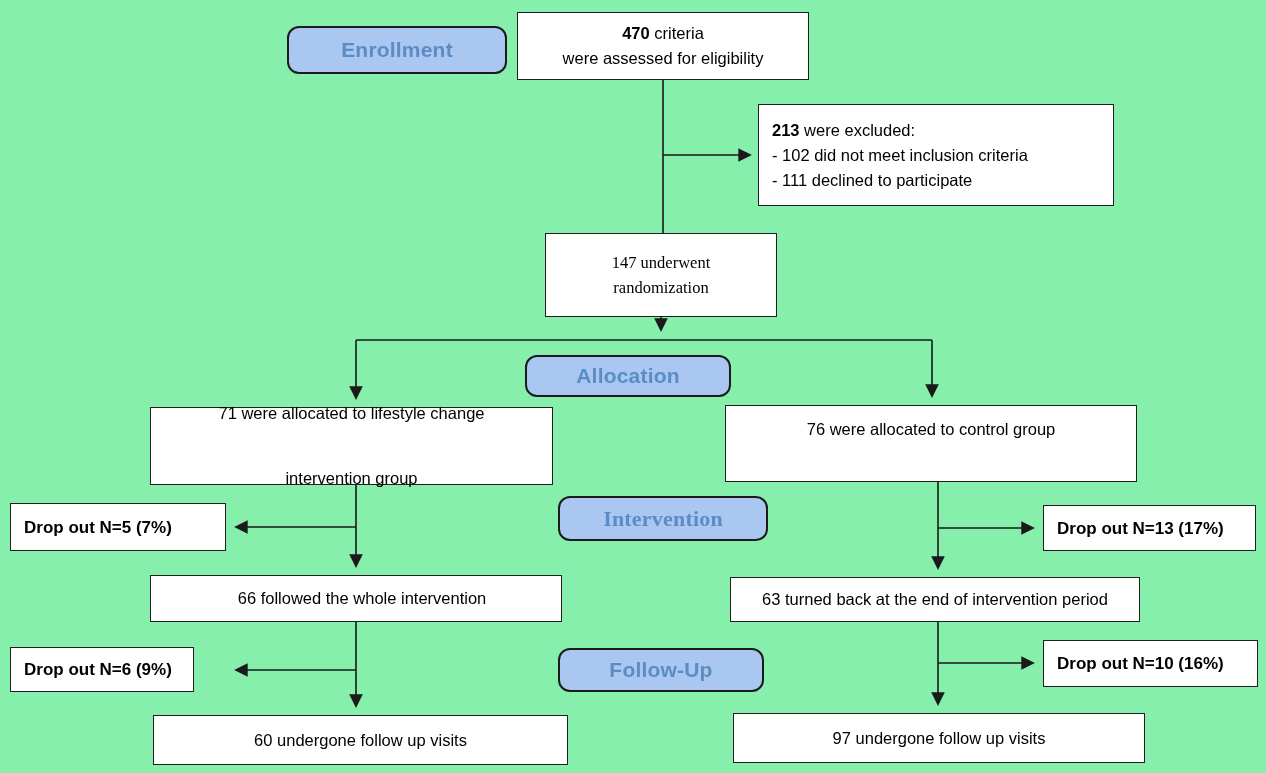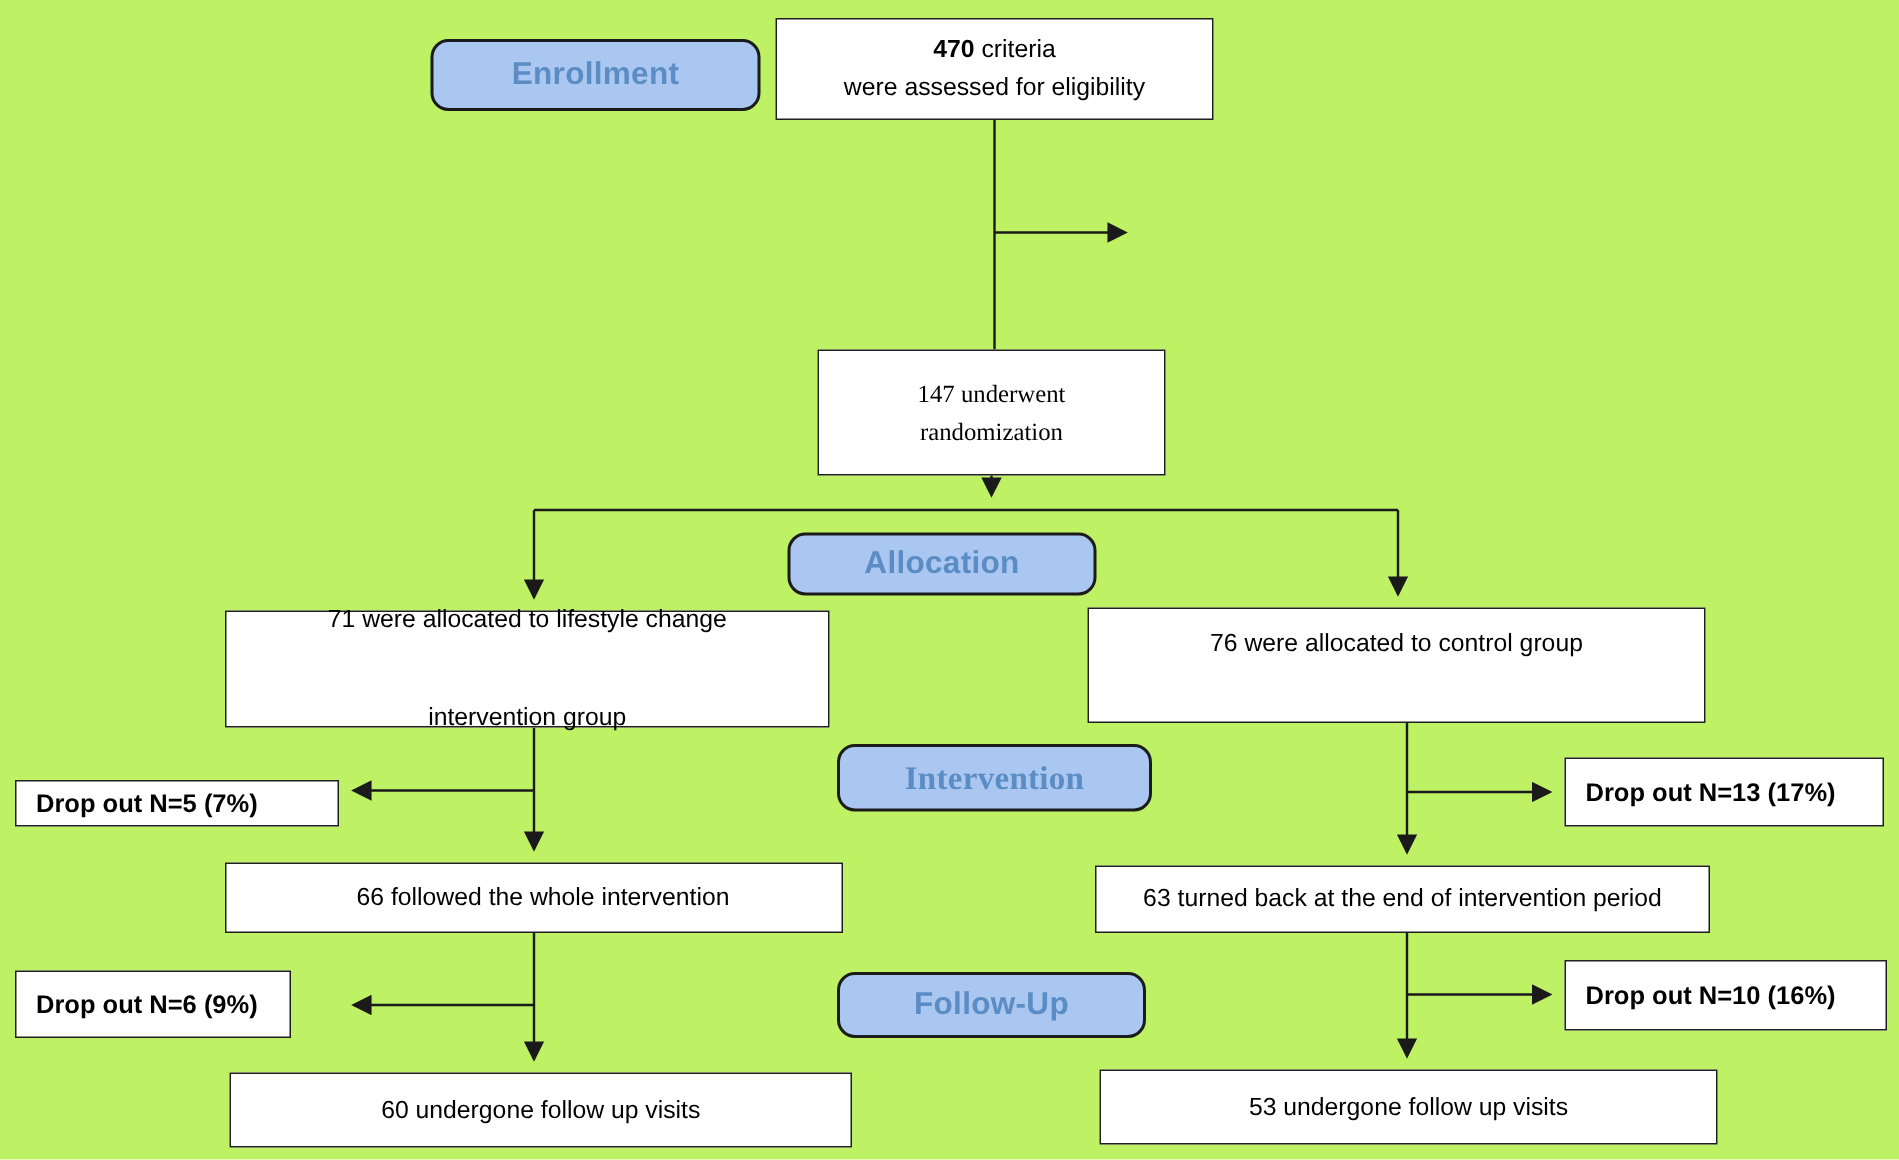--- a/index.html
+++ b/index.html
@@ -6,7 +6,7 @@
   #canvas{
     position:relative;
     width:1266px;height:773px;
-    background:#bef264;
+    background:#86efac;
     font-family:"Liberation Sans", sans-serif;
     color:#000;
     overflow:hidden;

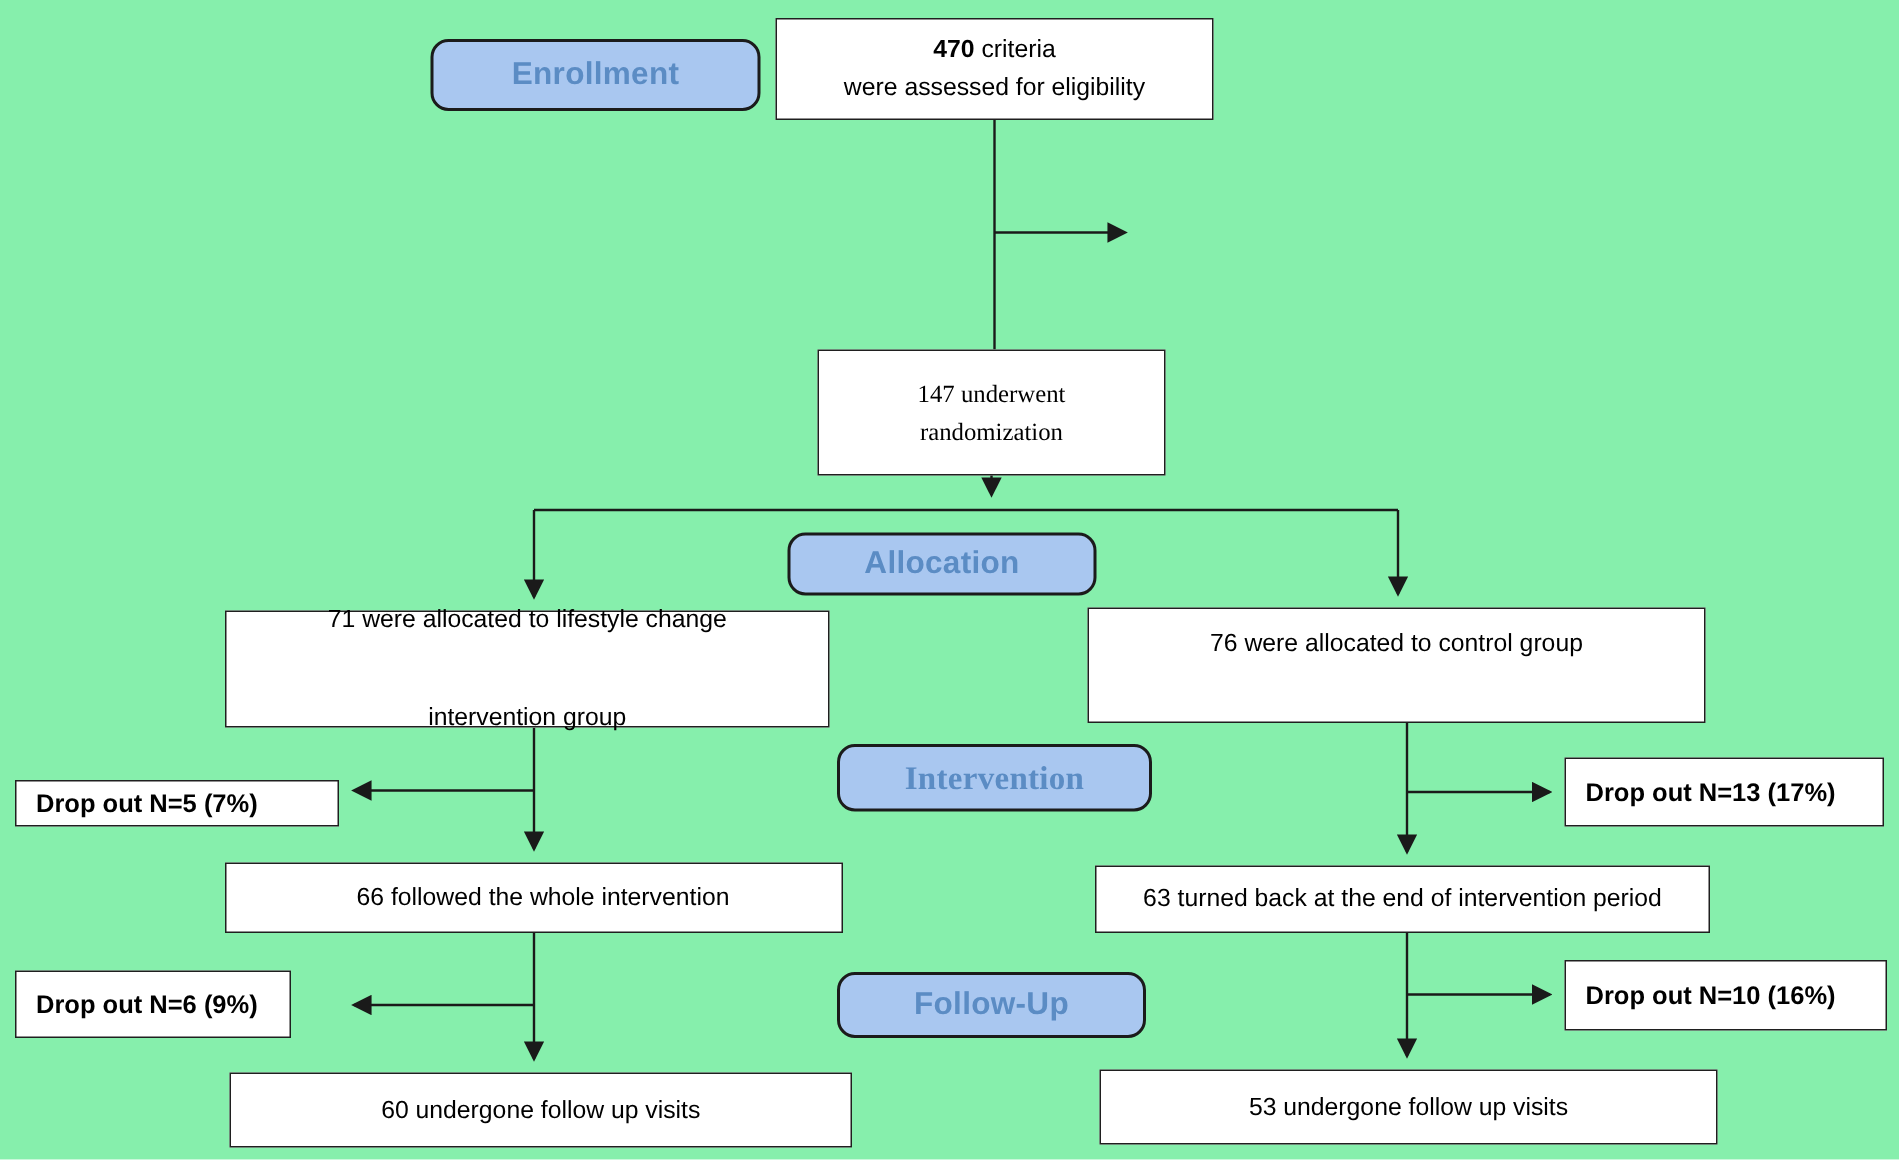--- a/index.html
+++ b/index.html
@@ -107,6 +107,11 @@
     <div>were assessed for eligibility</div>
   </div>
 
+  <div class="node left-text" style="left:758px;top:104px;width:356px;height:102px;">
+    <div><span class="b">213</span><span> were excluded:</span></div>
+    <div>- 102 did not meet inclusion criteria</div>
+    <div>- 111 declined to participate</div>
+  </div>
 
   <div class="node" style="left:545px;top:233px;width:232px;height:84px;font-family:Liberation Serif, serif;">
     <div>147 underwent</div>

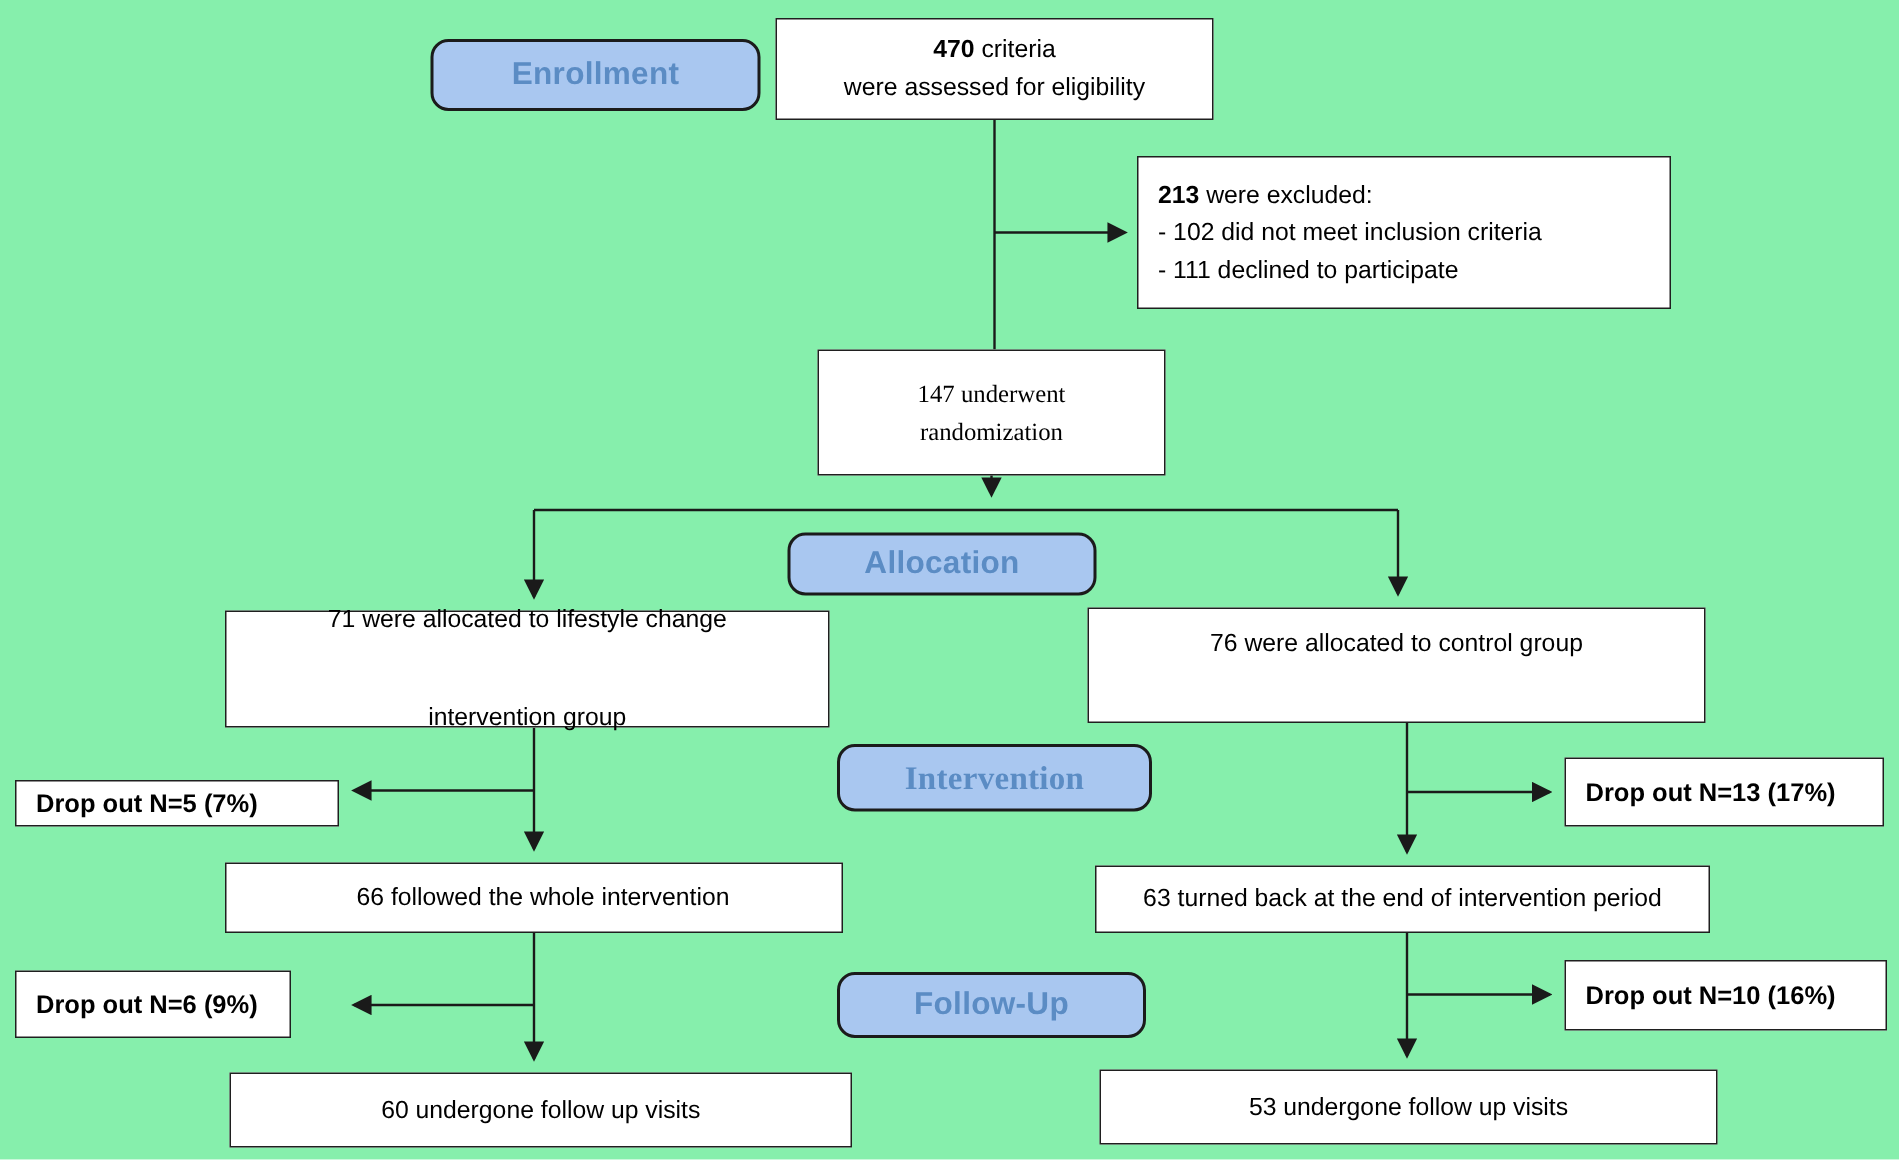--- a/index.html
+++ b/index.html
@@ -127,7 +127,7 @@
     <div>76 were allocated to control group</div>
   </div>
 
-  <div class="node left-text dropout" style="left:10px;top:520px;width:216px;height:31px;padding-left:13px;">
+  <div class="node left-text dropout" style="left:10px;top:503px;width:216px;height:48px;padding-left:13px;">
     <div>Drop out N=5 (7%)</div>
   </div>
 

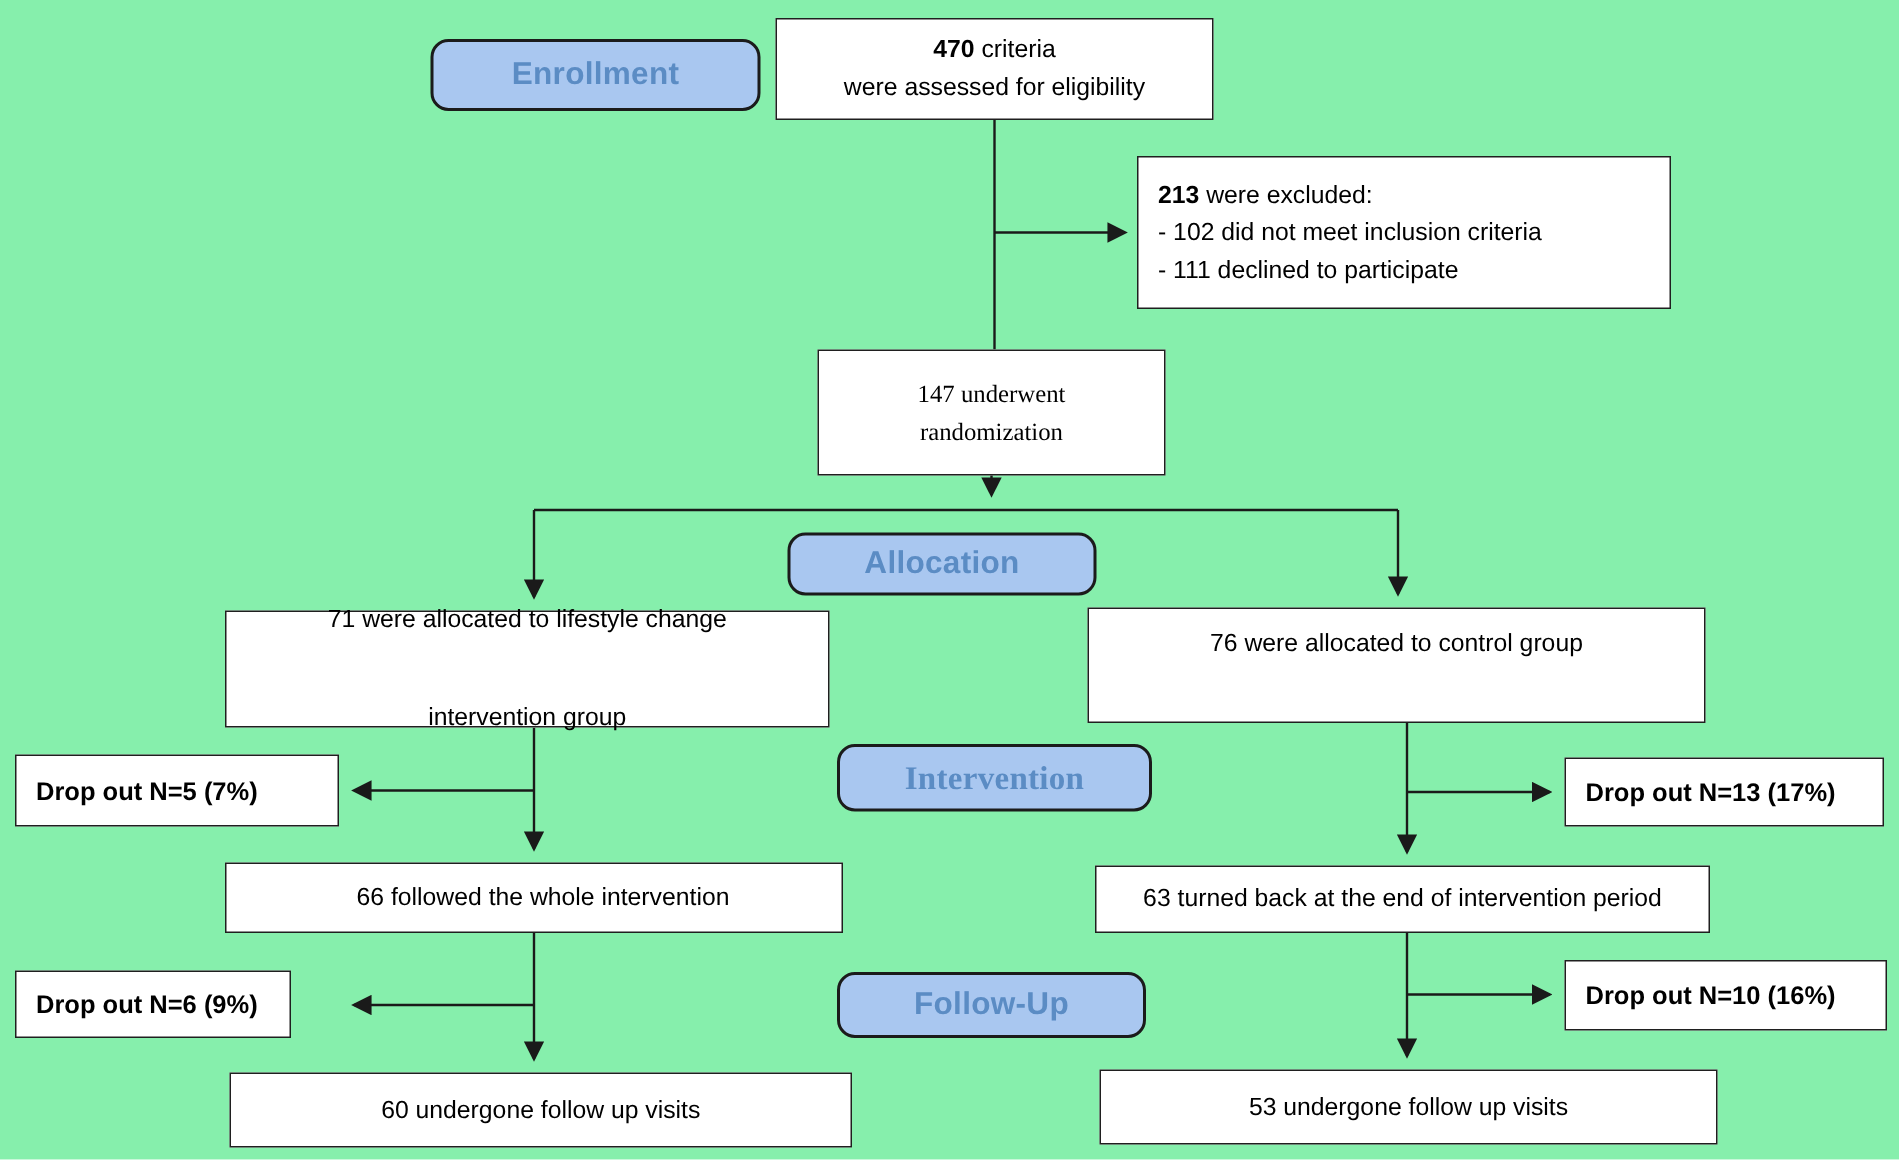--- a/index.html
+++ b/index.html
@@ -156,7 +156,7 @@
   </div>
 
   <div class="node" style="left:733px;top:713px;width:412px;height:50px;">
-    <div>53 undergone follow up visits</div>
+    <div>97 undergone follow up visits</div>
   </div>
 
 </div>

